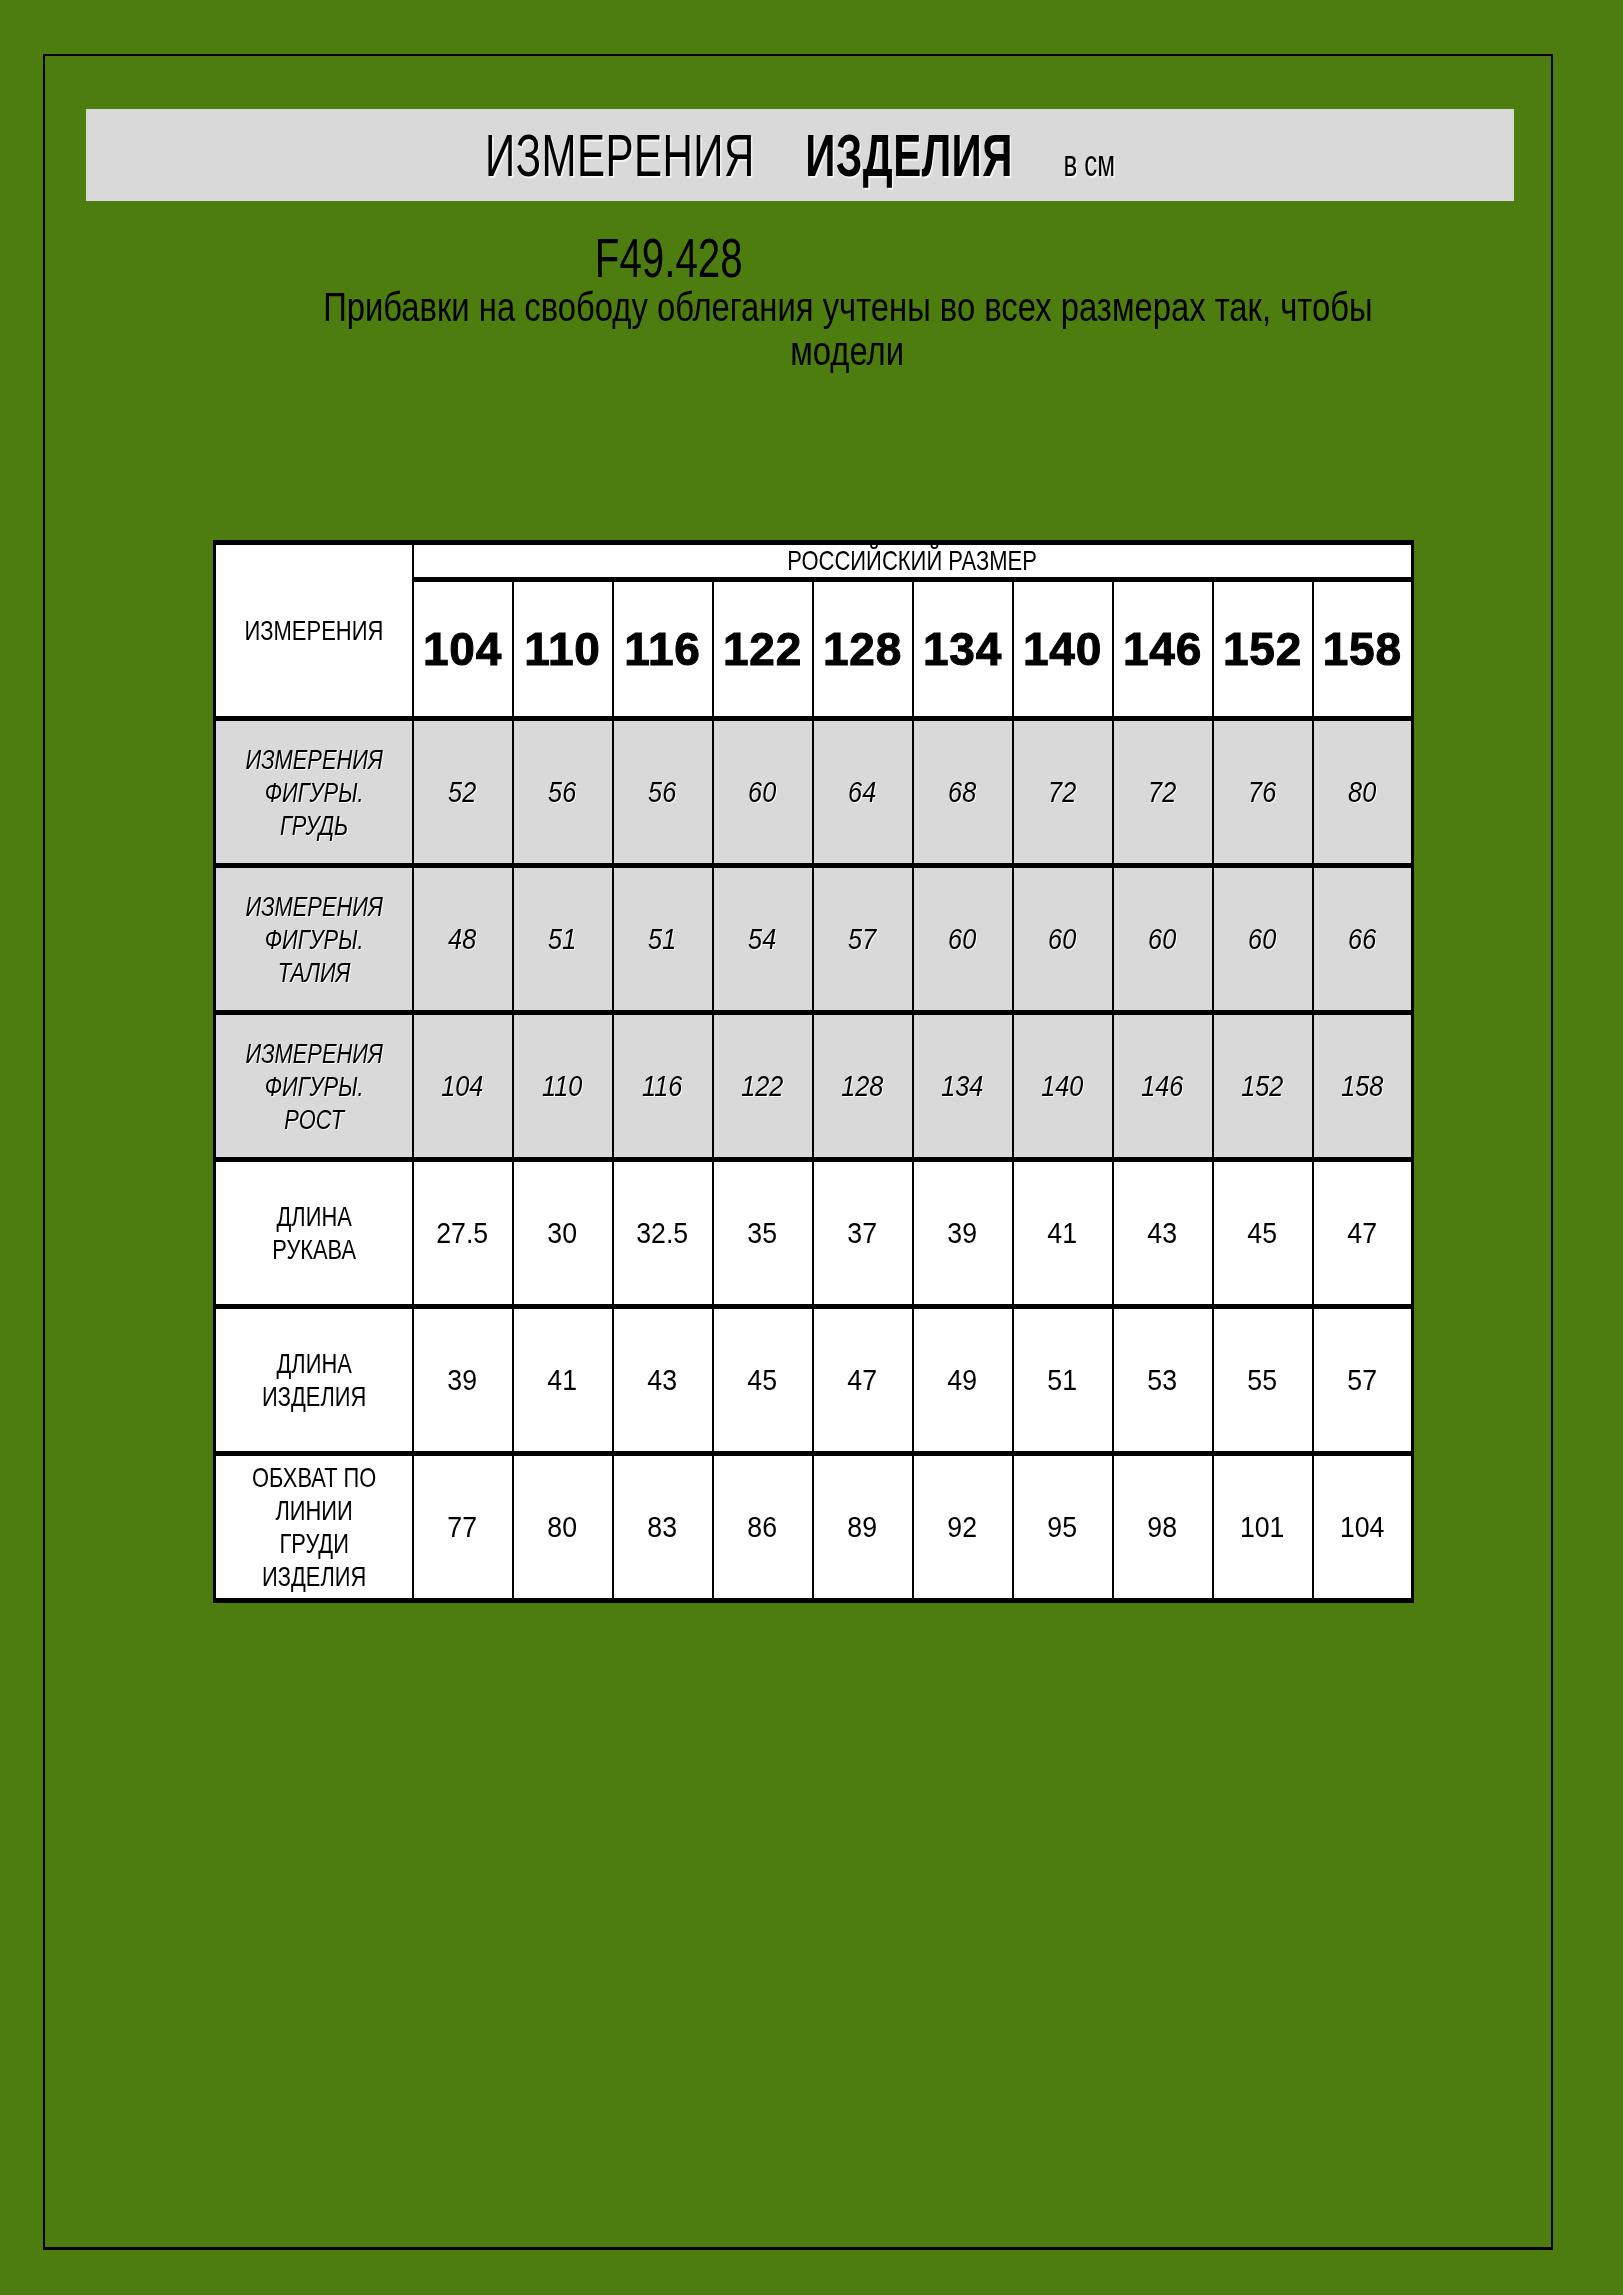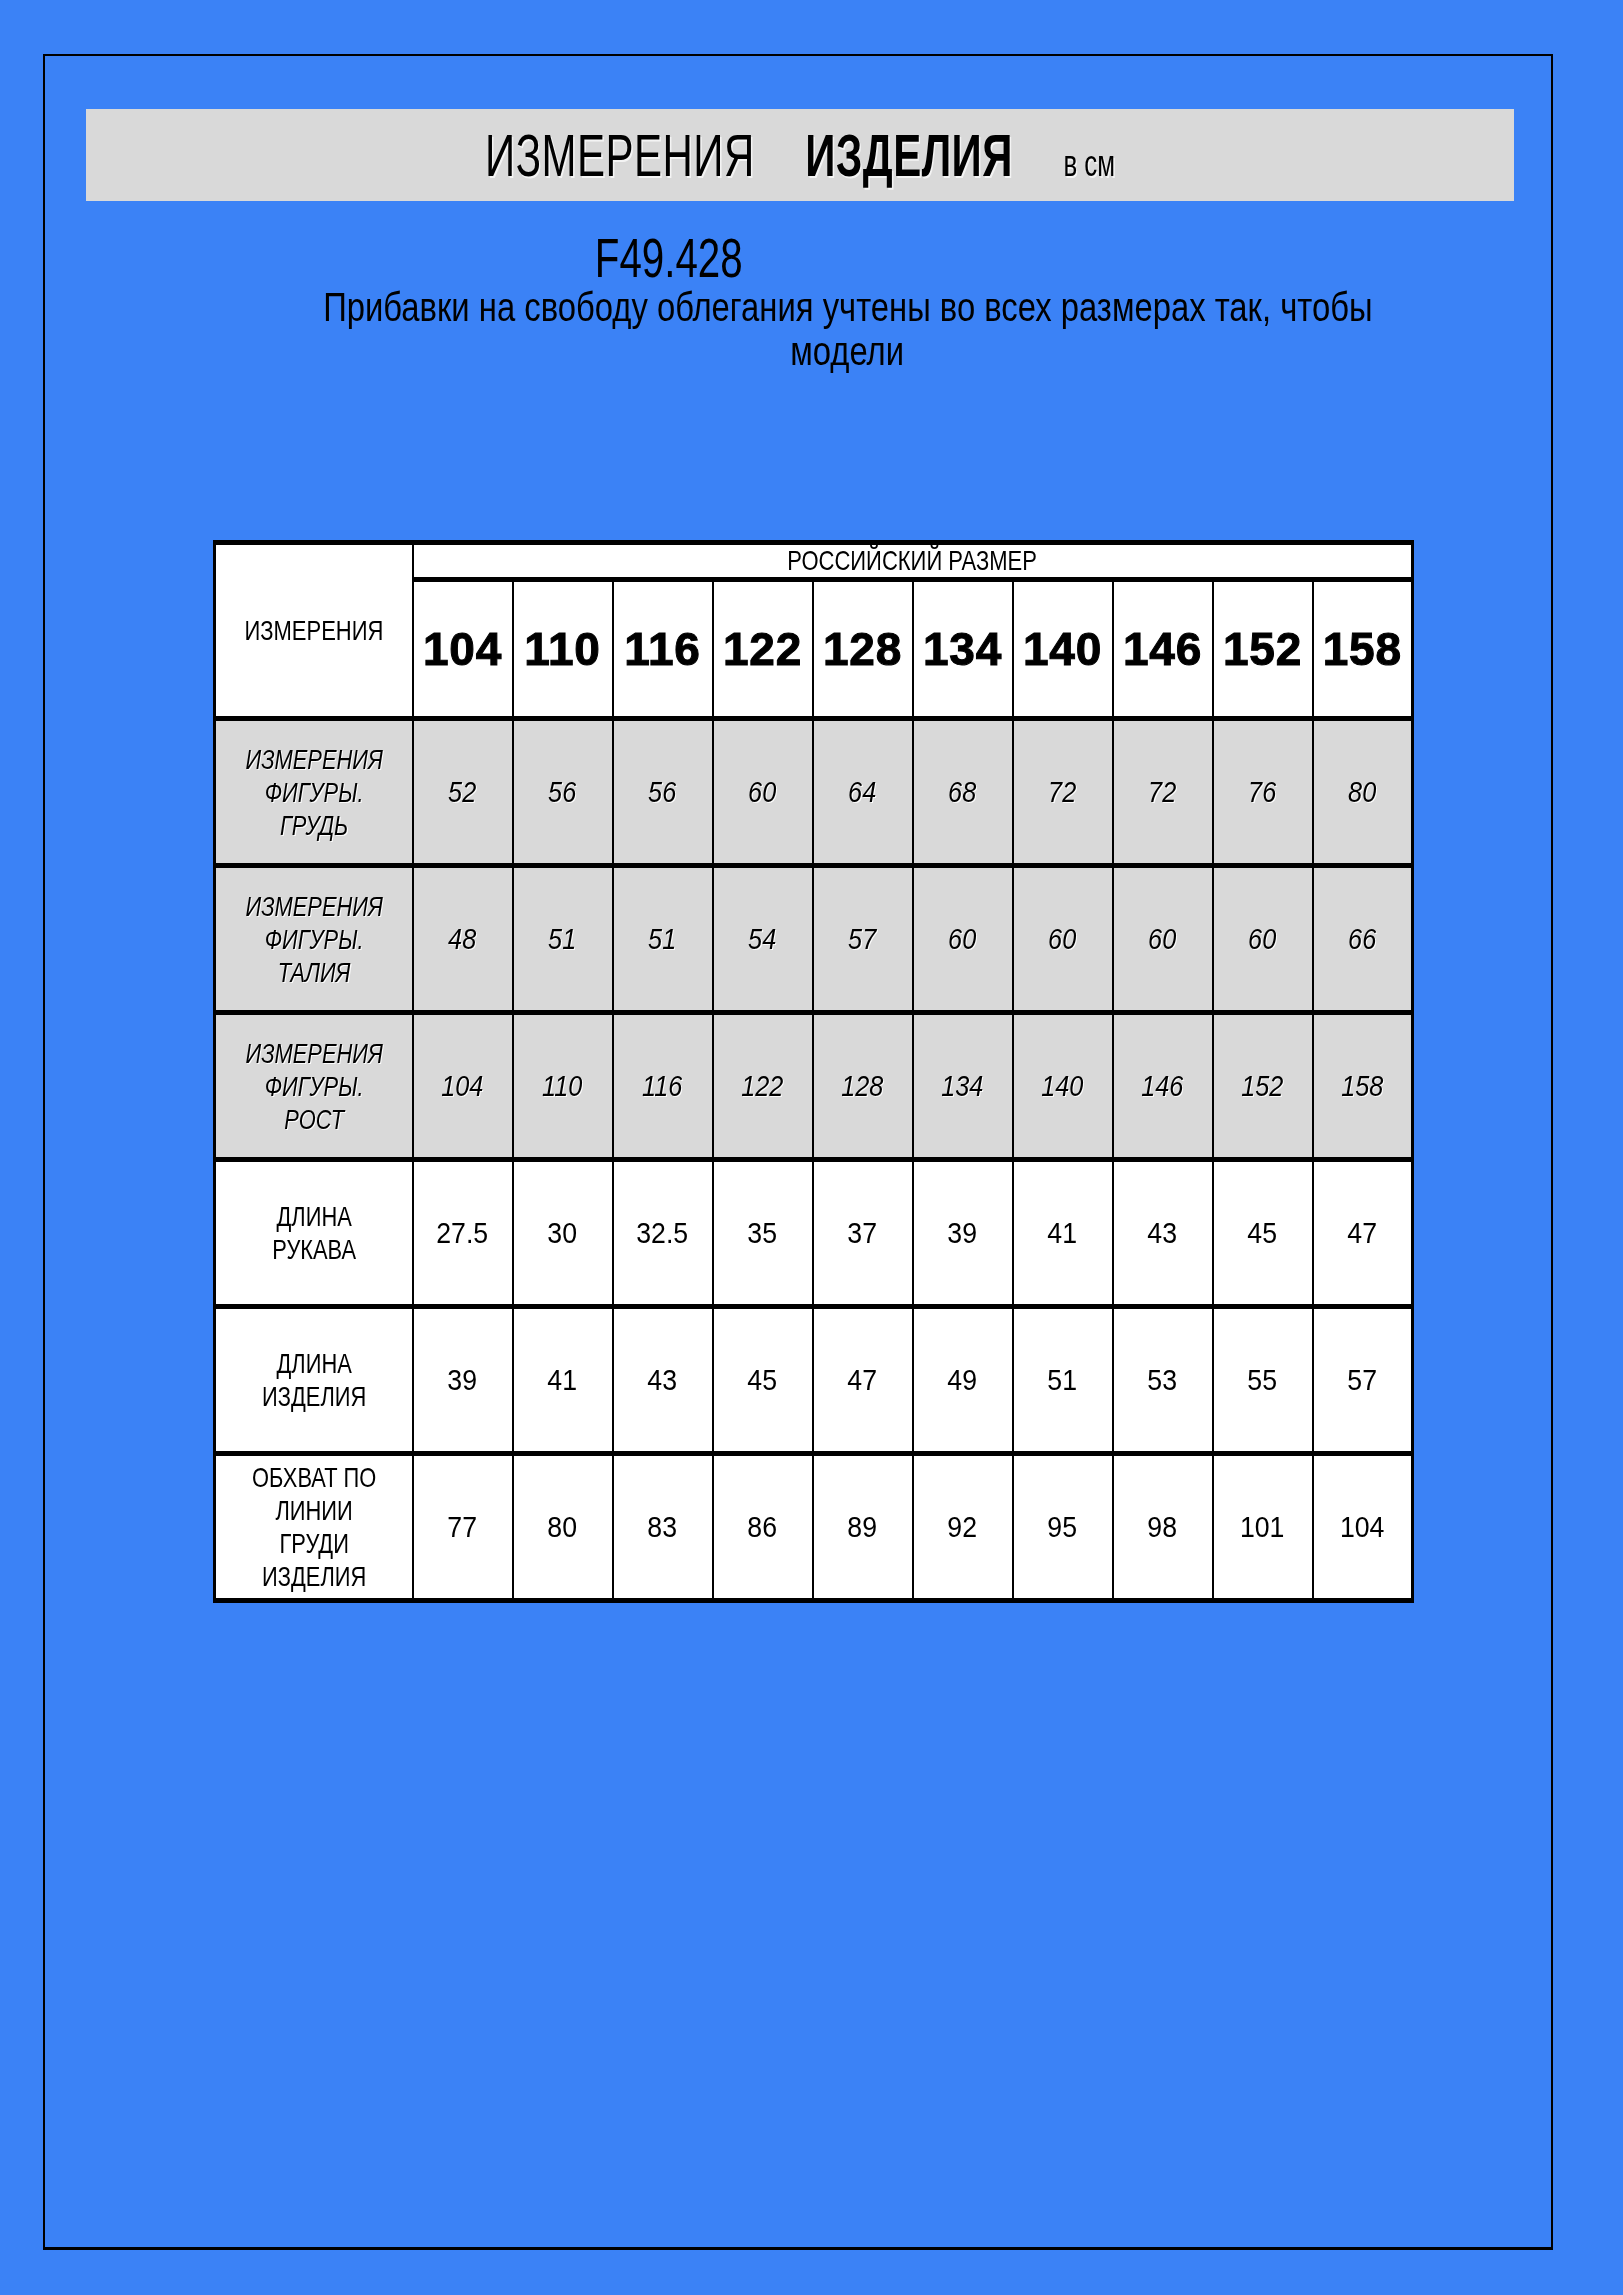--- a/index.html
+++ b/index.html
@@ -4,7 +4,7 @@
 <style>
   html,body{margin:0;padding:0;background:#ffffff;}
   body{width:1623px;height:2295px;position:relative;font-family:"Liberation Sans","DejaVu Sans",sans-serif;color:#000;}
-  .page{position:absolute;left:0;top:0;width:1623px;height:2295px;background:#3b82f6;overflow:hidden;}
+  .page{position:absolute;left:0;top:0;width:1623px;height:2295px;background:#4d7c0f;overflow:hidden;}
 
   
   .page-border{position:absolute;left:43px;top:54px;width:1510px;height:2196px;

